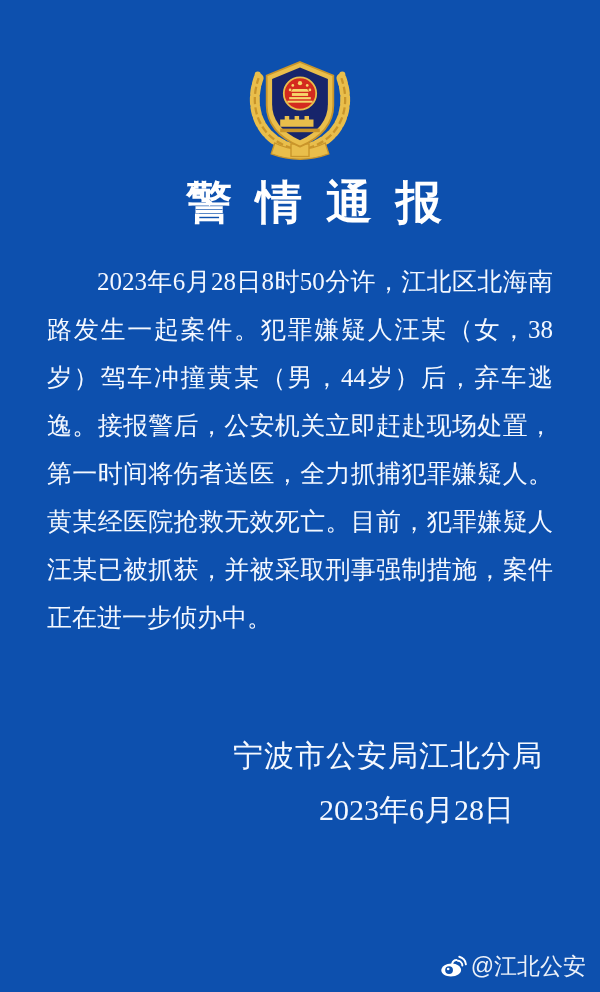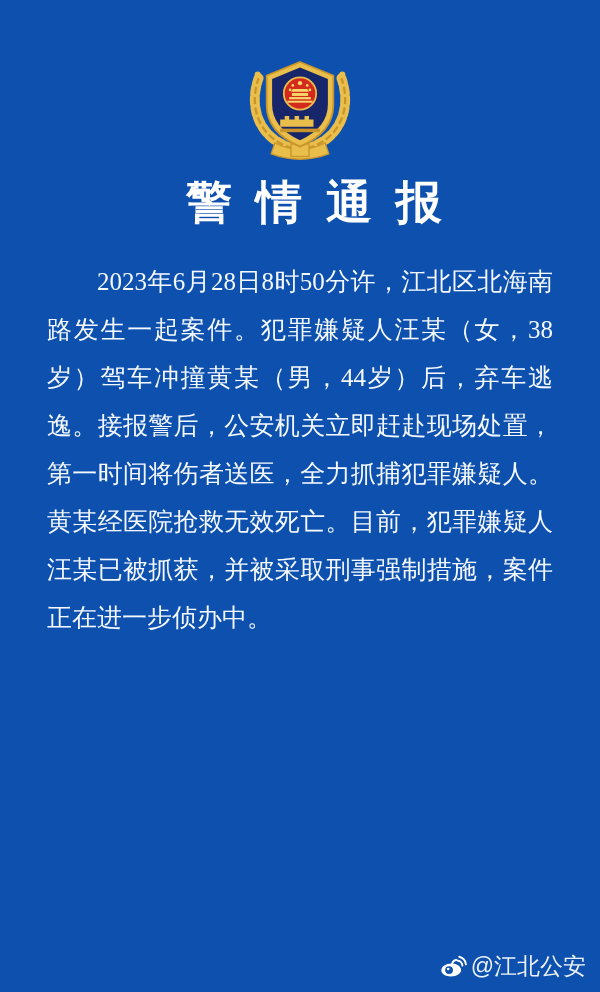--- a/index.html
+++ b/index.html
@@ -141,6 +141,7 @@
   </div>
 
   <div class="signature">
+    <div class="sig-org">宁波市公安局江北分局</div>
   </div>
 
   <div class="watermark">

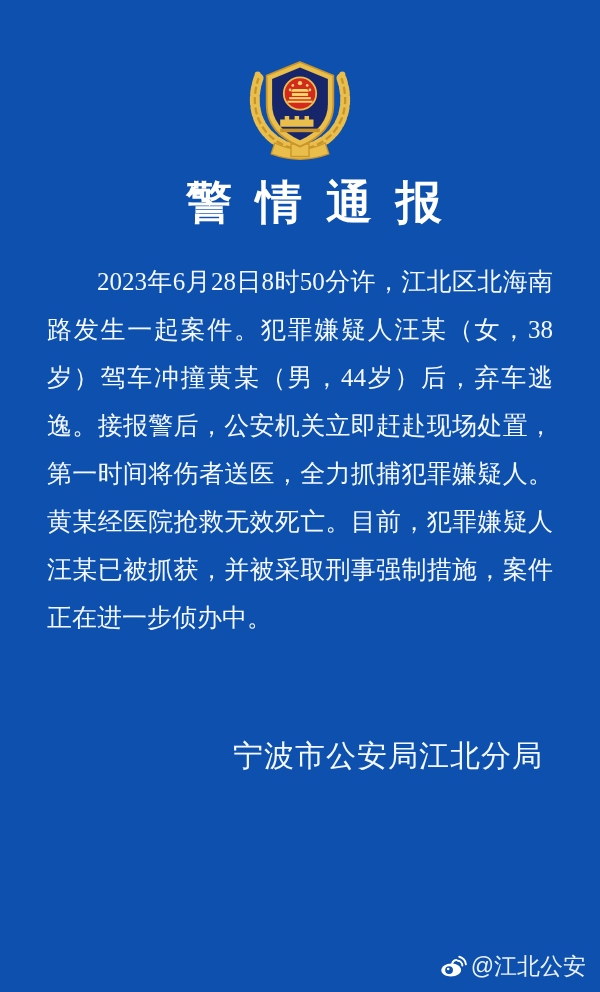--- a/index.html
+++ b/index.html
@@ -142,6 +142,7 @@
 
   <div class="signature">
     <div class="sig-org">宁波市公安局江北分局</div>
+    <div class="sig-date">2023年6月28日</div>
   </div>
 
   <div class="watermark">

